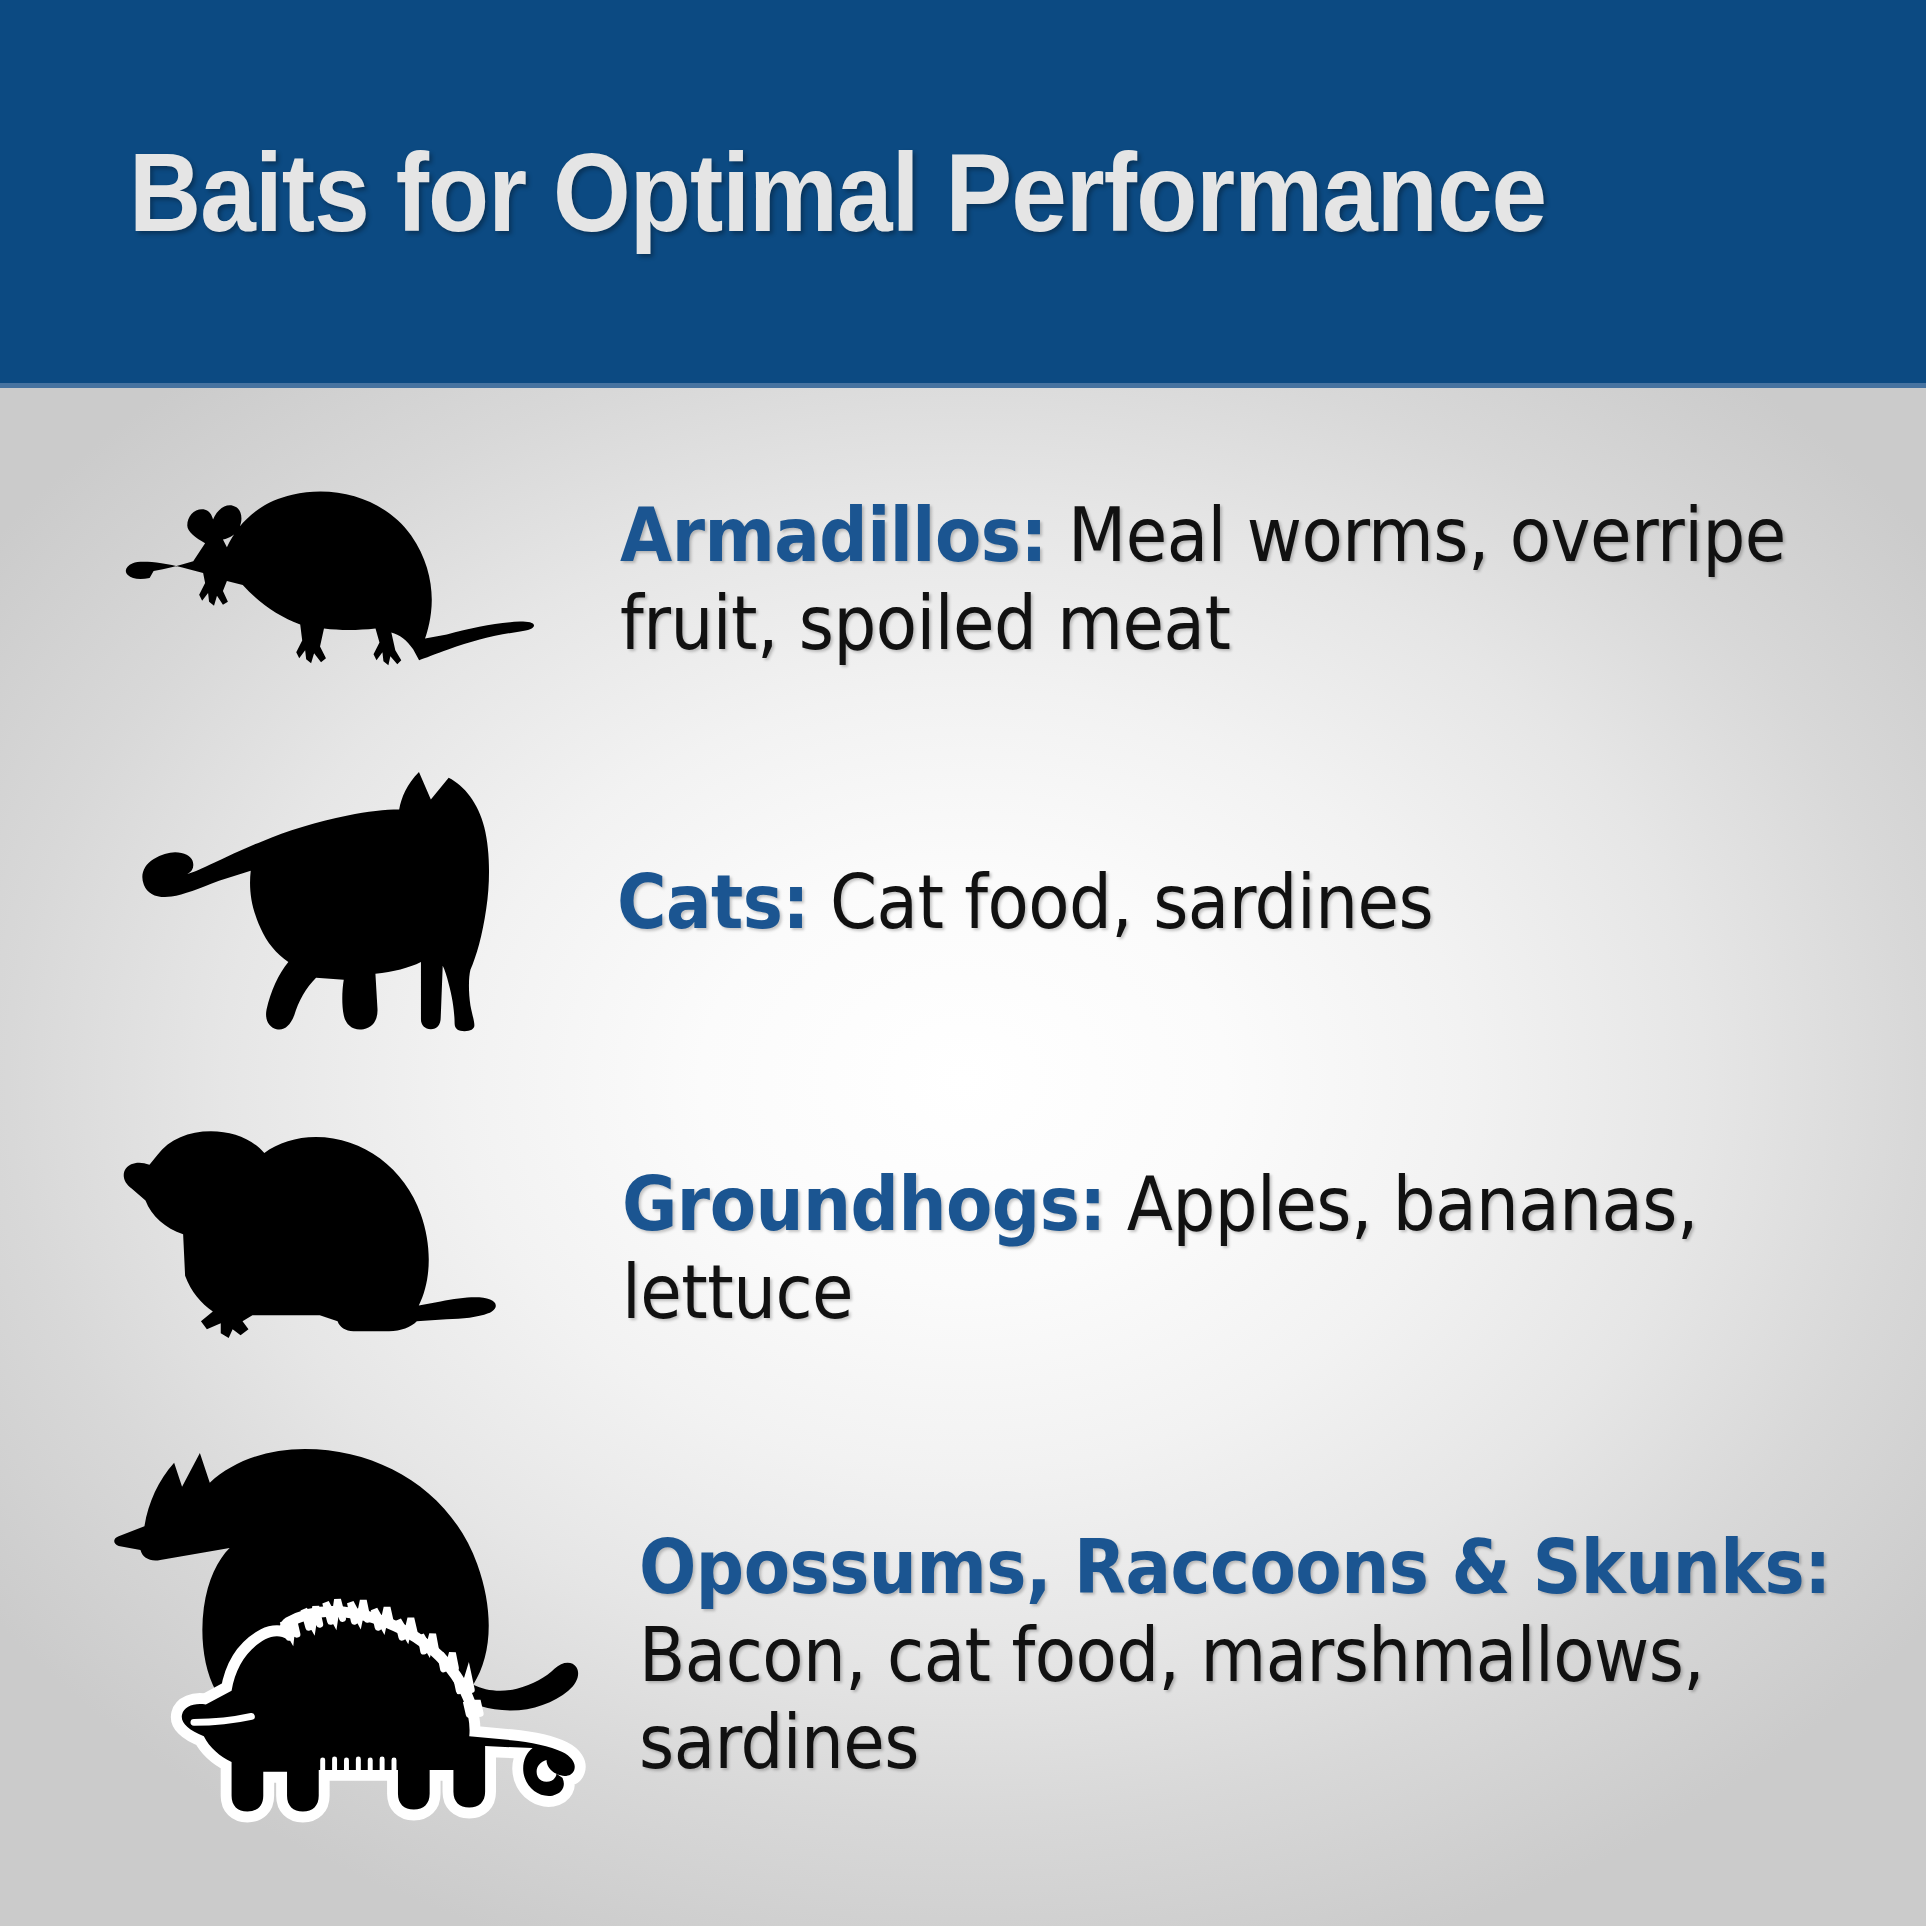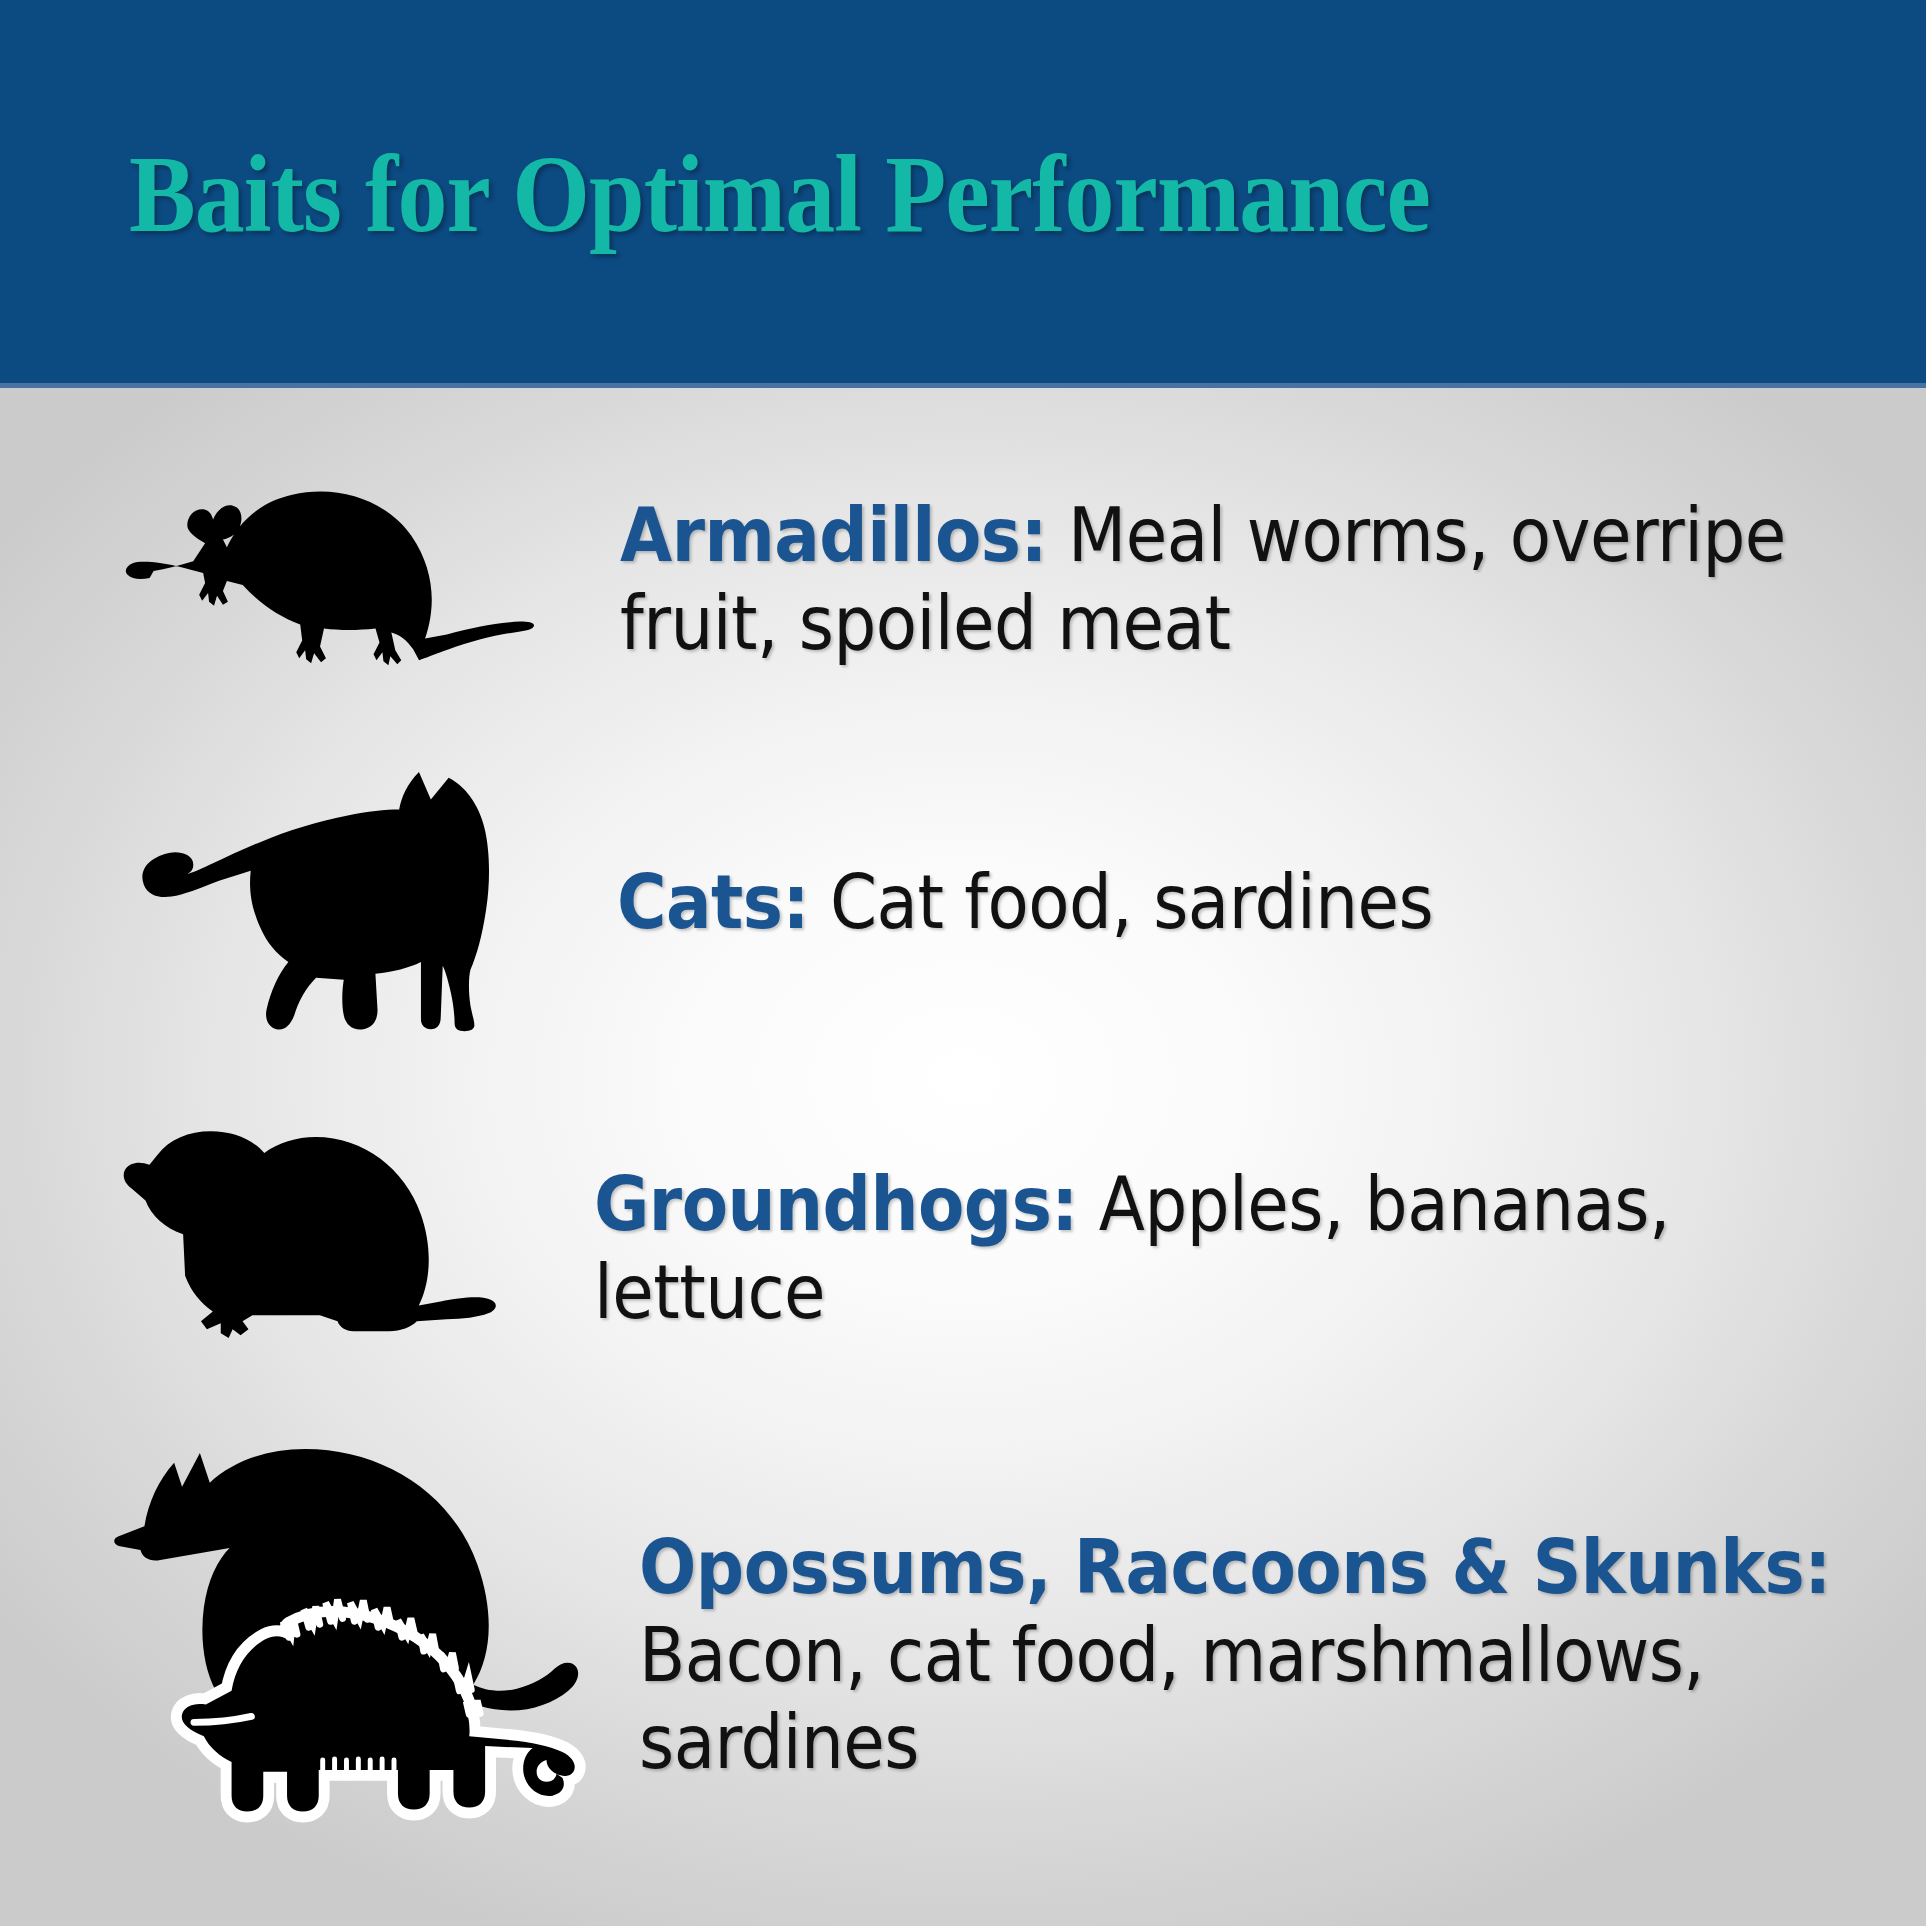--- a/index.html
+++ b/index.html
@@ -55,7 +55,7 @@
     left: 129px;
     top: 50%;
     transform: translateY(-50%);
-    color: #14b8a6;
+    color: #e5e5e5;
     font-size: 156px;
     line-height: 1.02;
     font-weight: 700;
@@ -64,7 +64,7 @@
     font-stretch: condensed;
     transform-origin: left center;
     text-shadow: 3px 3px 5px rgba(0,0,0,0.30);
-    font-family: Liberation Serif, serif;
+    font-family: Liberation Sans, sans-serif;
   }
   .poster-title .tscale {
     display: inline-block;

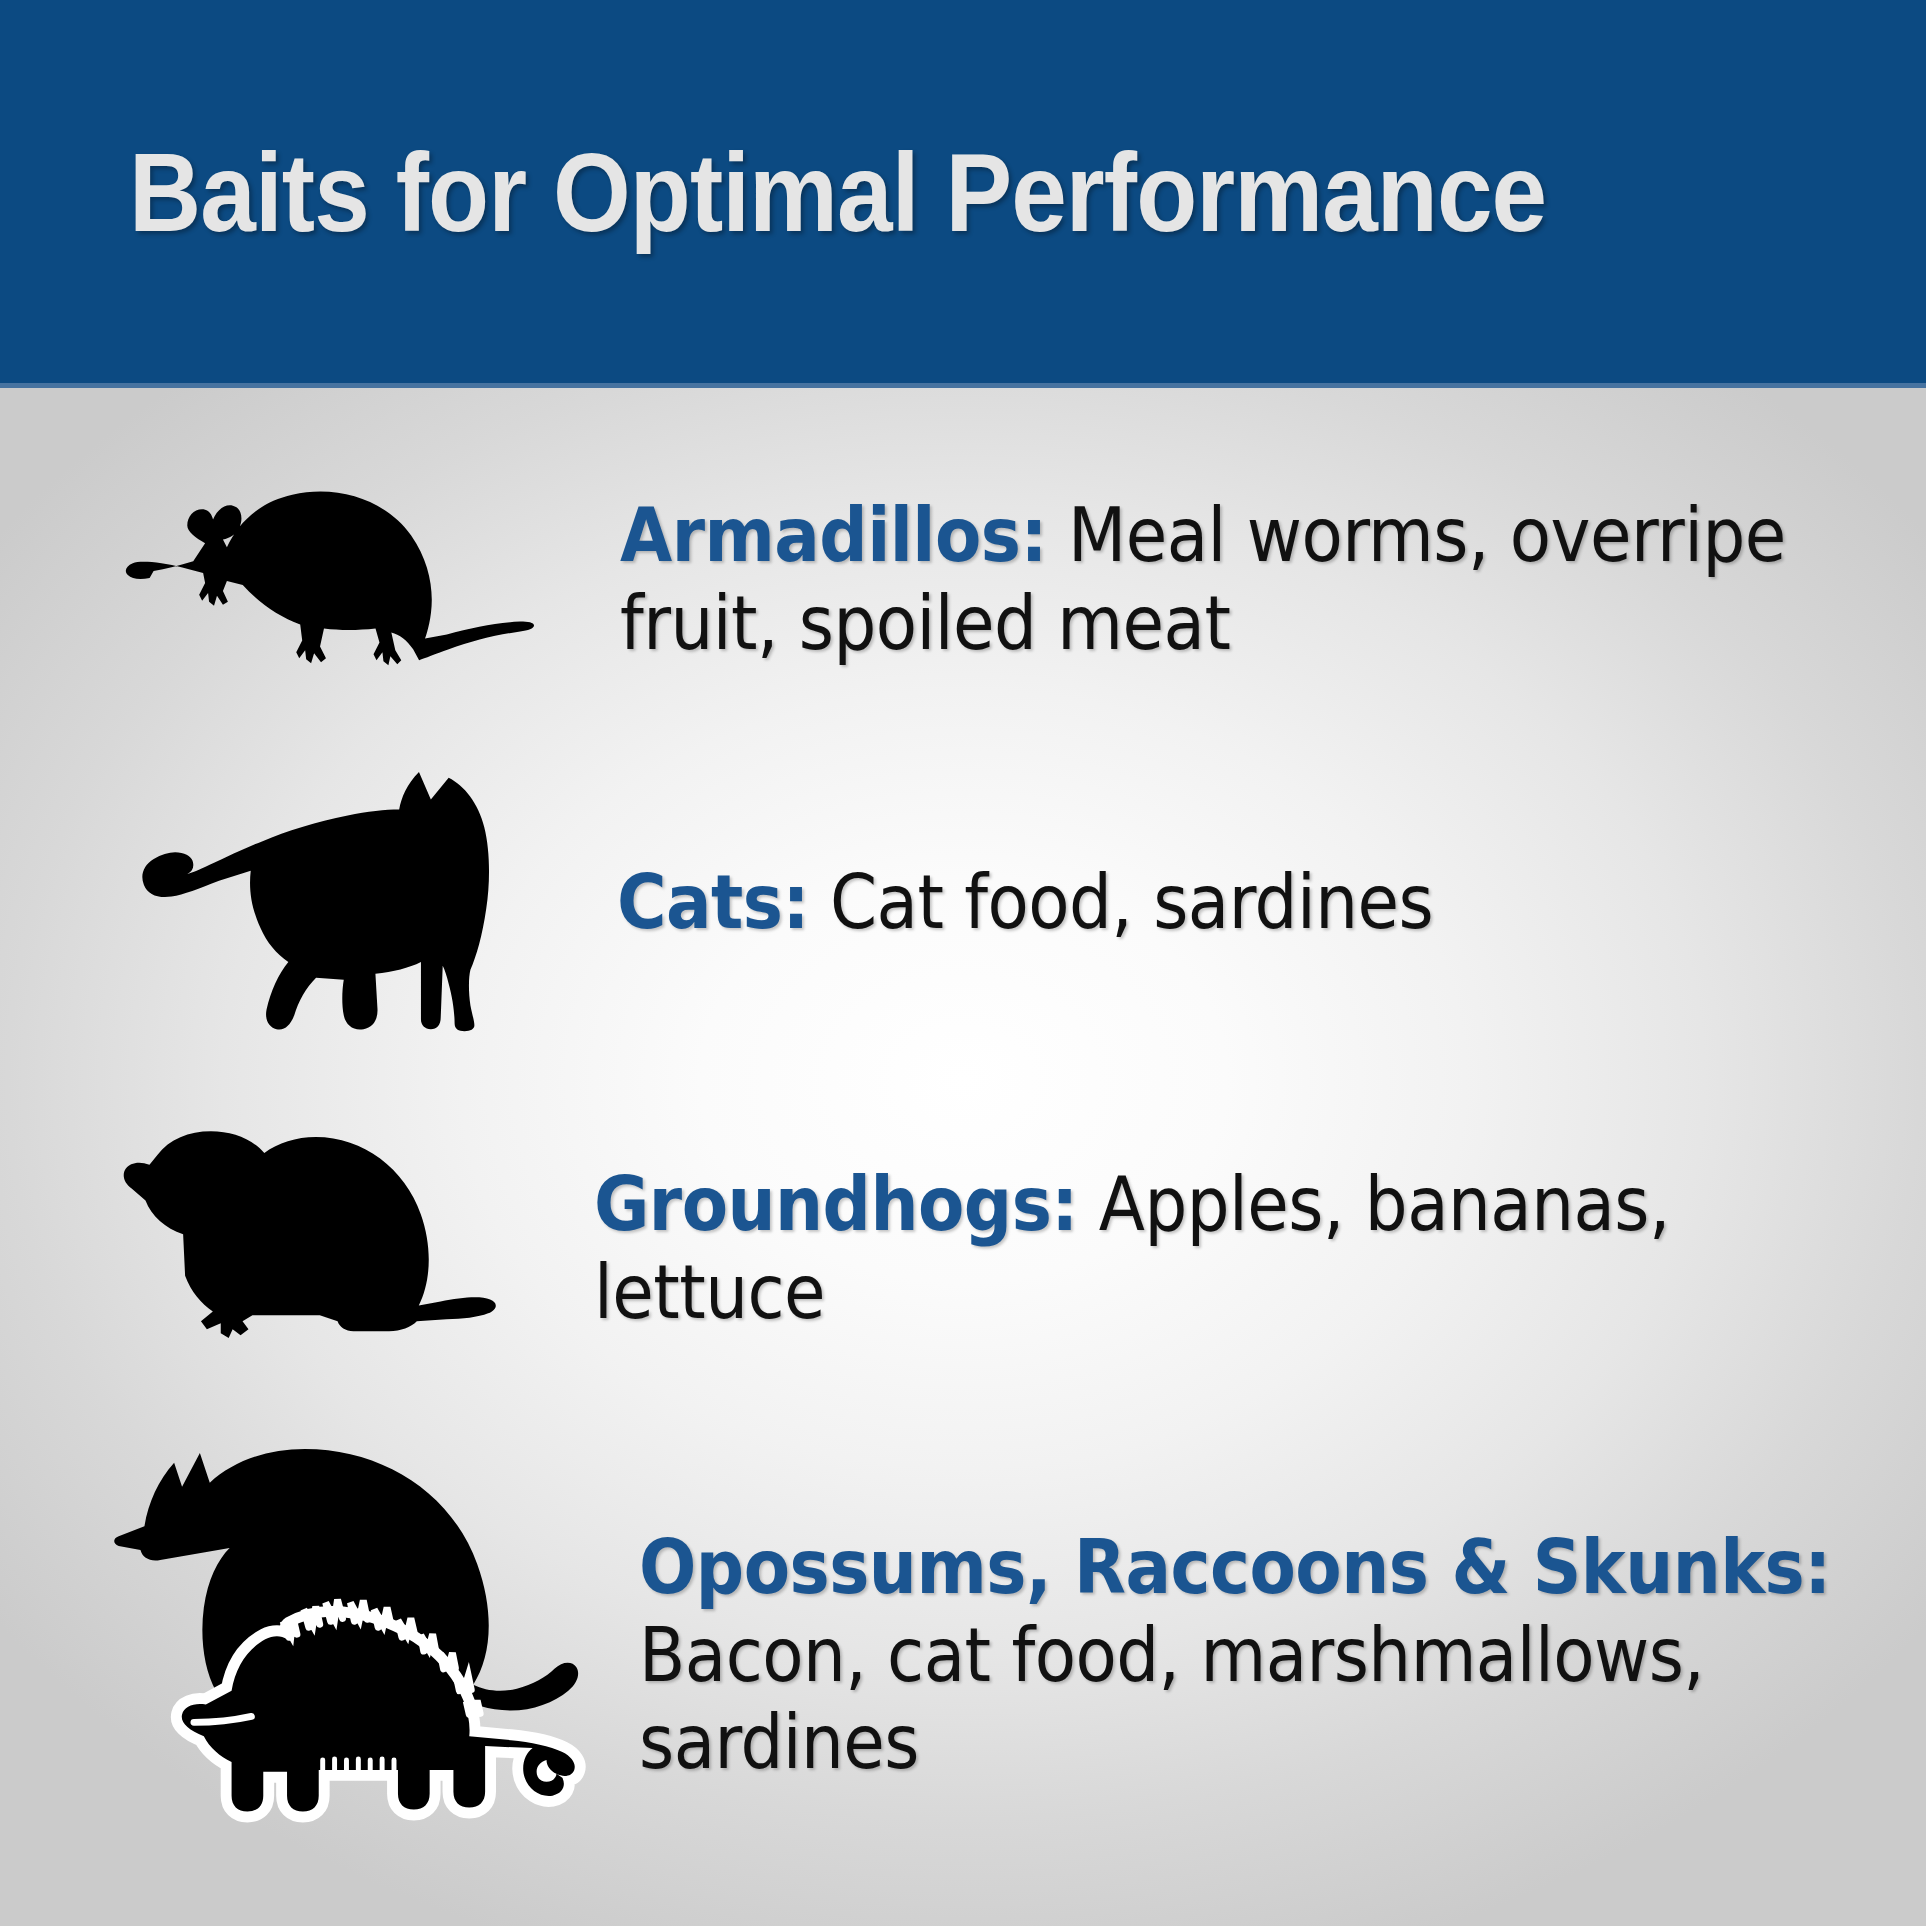--- a/index.html
+++ b/index.html
@@ -118,7 +118,7 @@
   
   #row-armadillos { top: 4px;    height: 376px; padding-left: 26px; }
   #row-cats       { top: 327px;  height: 376px; padding-left: 23px; }
-  #row-groundhogs { top: 673px;  height: 376px; }
+  #row-groundhogs { top: 673px;  height: 376px; gap: 28px; }
   #row-opossums   { top: 1010px; height: 515px; margin-left: 45px; }
 
   

